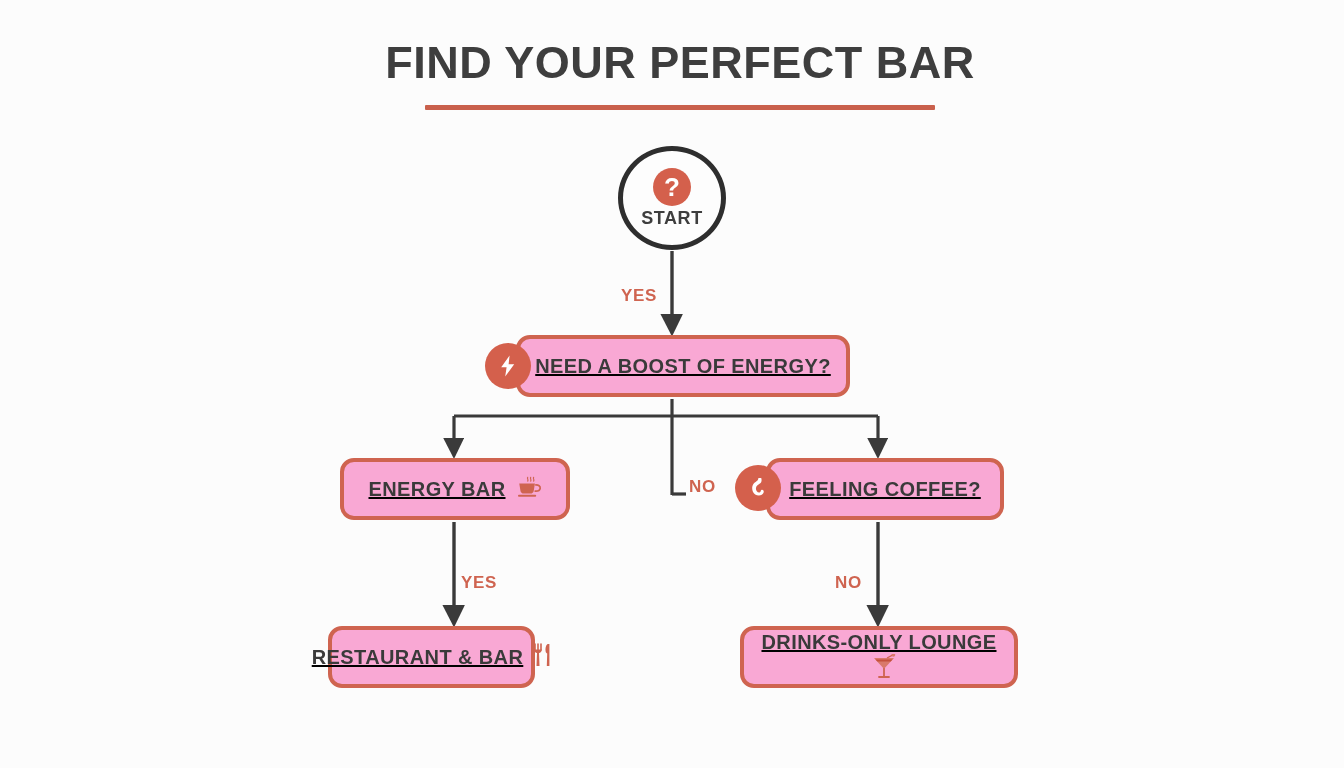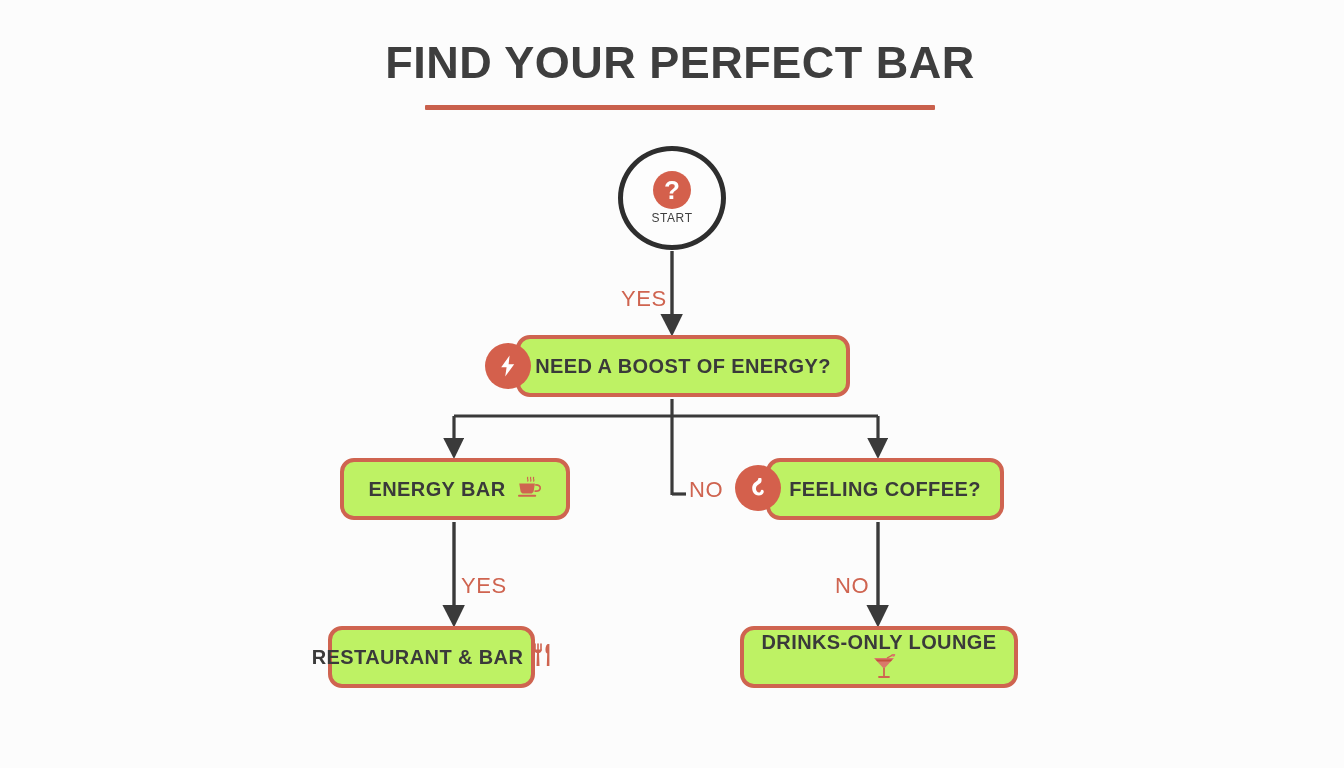--- a/index.html
+++ b/index.html
@@ -79,8 +79,8 @@
     margin-bottom: 2px;
   }
   #start-label {
-    font-size: 12px;
-    font-weight: normal;
+    font-size: 18px;
+    font-weight: bold;
     color: #3e3e3e;
     letter-spacing: 0.6px;
   }

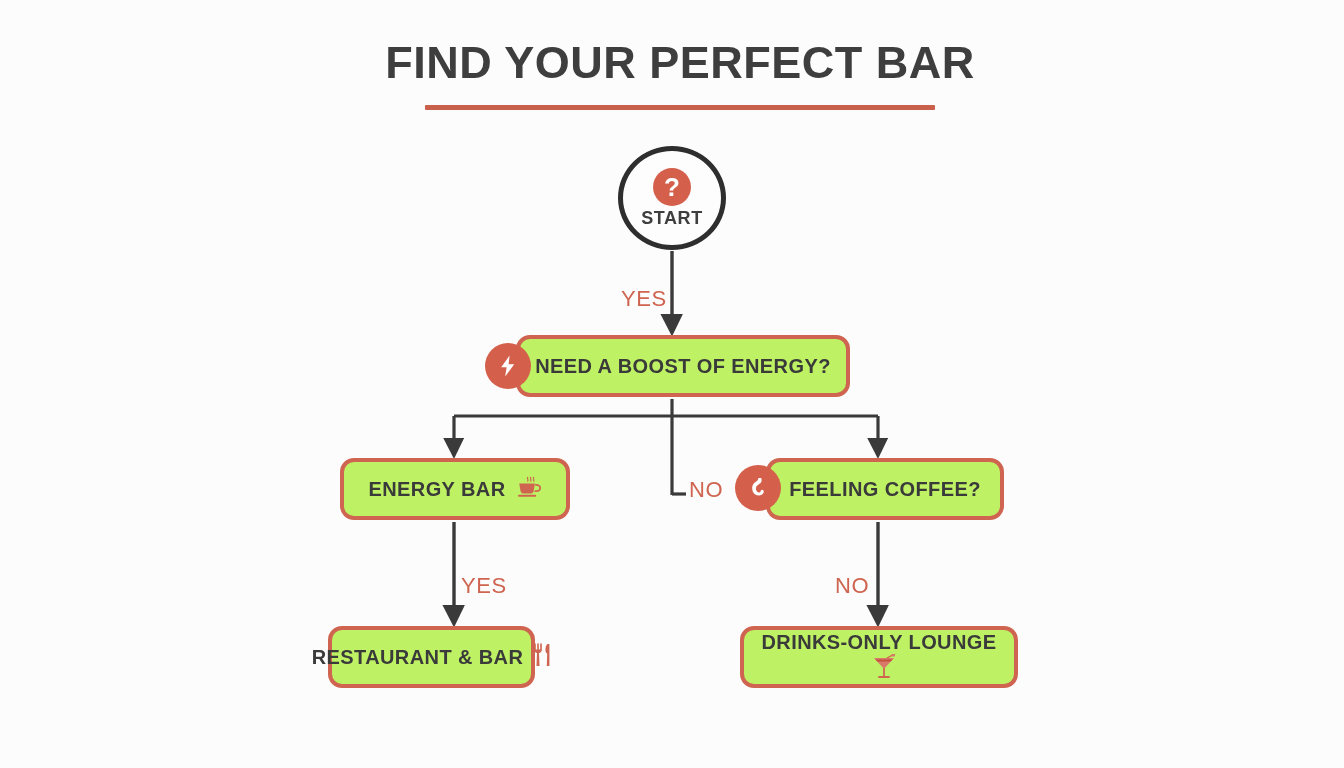--- a/index.html
+++ b/index.html
@@ -139,8 +139,8 @@
   
   .edge-label {
     position: absolute;
-    font-size: 22px;
-    font-weight: normal;
+    font-size: 17px;
+    font-weight: bold;
     color: #cf6450;
     letter-spacing: 0.6px;
   }

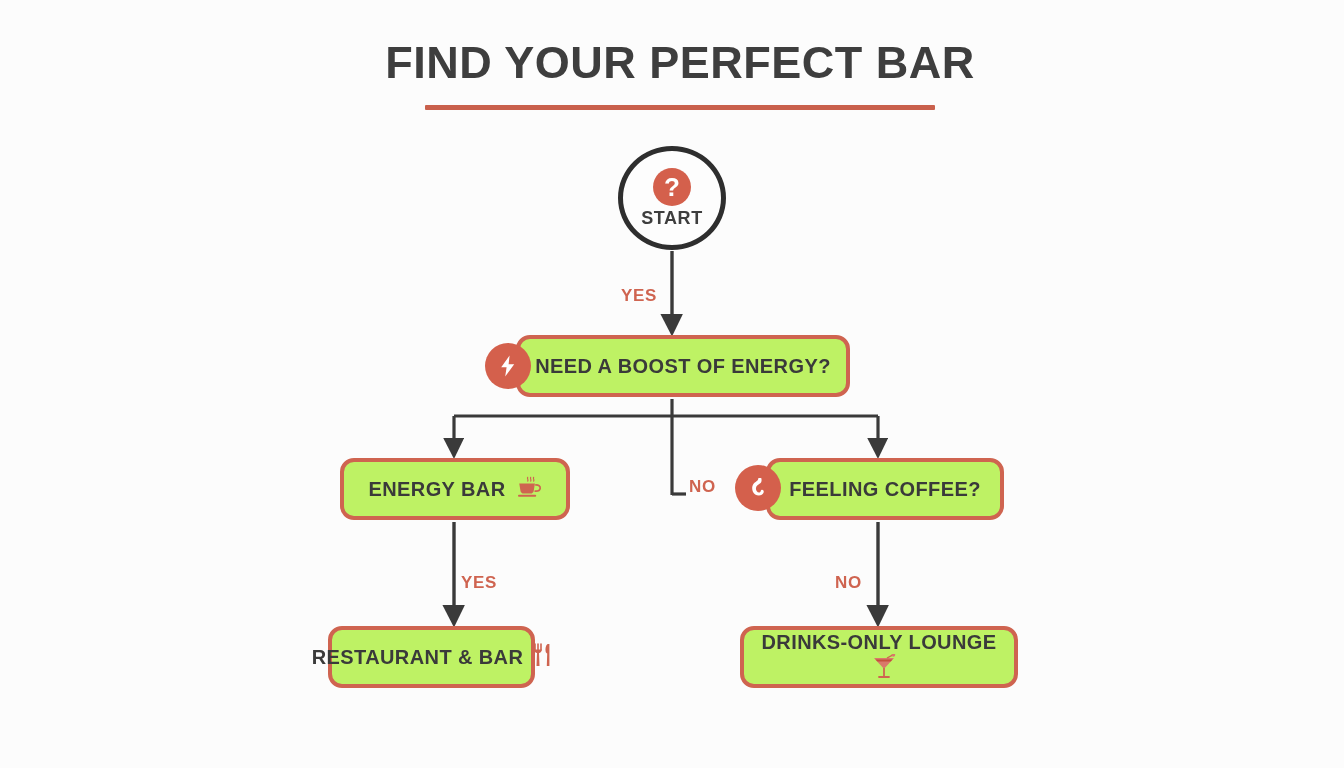--- a/index.html
+++ b/index.html
@@ -91,10 +91,11 @@
     box-sizing: border-box;
     border: 4px solid #cf6450;
     border-radius: 14px;
-    background: #bef264;
+    background: #f9a8d4;
     display: flex;
     align-items: center;
     justify-content: center;
+    text-decoration: underline;
   }
   .node-label {
     font-size: 20px;

